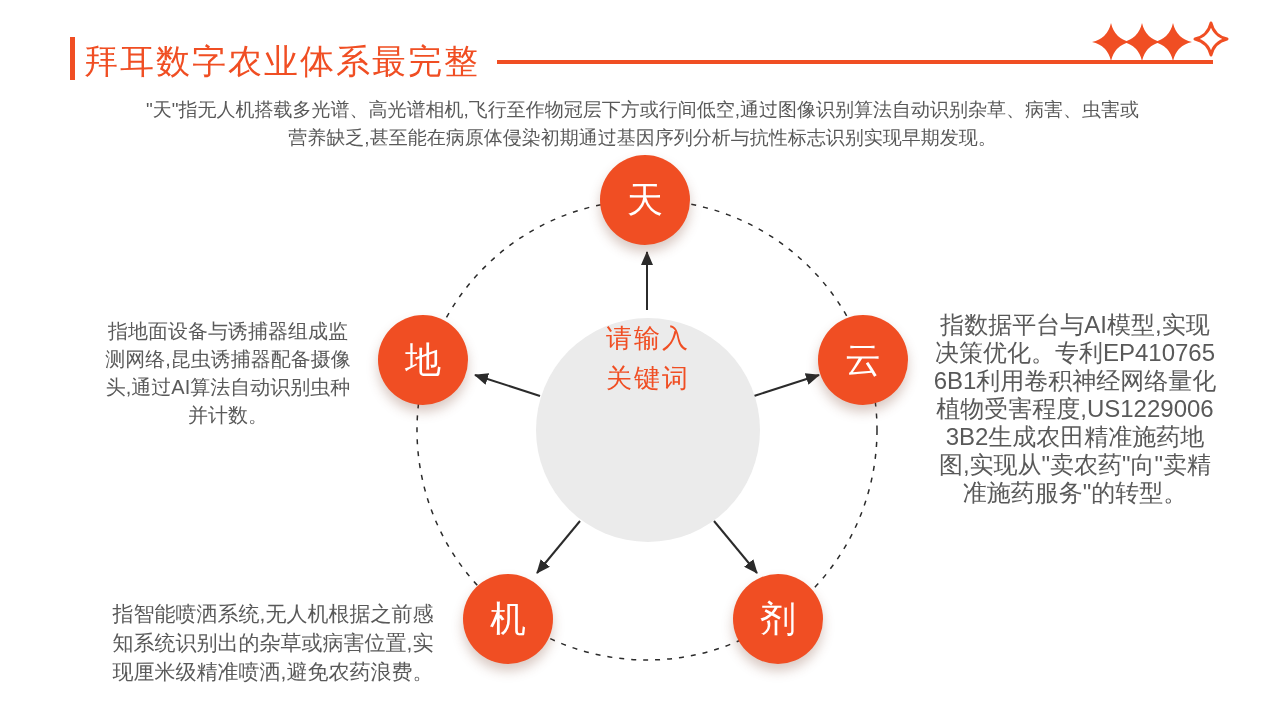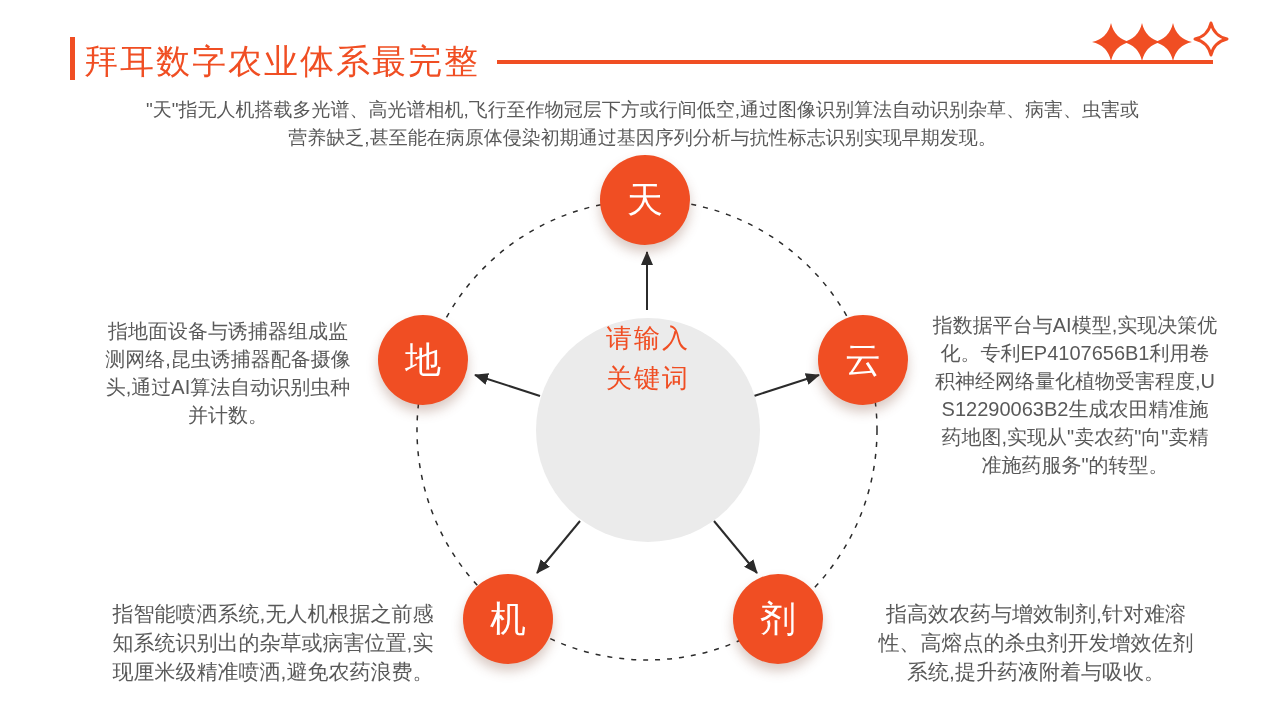--- a/index.html
+++ b/index.html
@@ -39,7 +39,7 @@
     font-size:19px;line-height:28px;text-align:center;
   }
   .desc-di{left:100px;top:317px;width:256px;font-size:20px;line-height:28px;}
-  .desc-yun{left:932px;top:311px;width:286px;font-size:20px;line-height:28px;}
+  .desc-yun{left:932px;top:311px;width:286px;font-size:24px;line-height:28px;}
   .desc-ji{left:112px;top:599px;width:322px;font-size:21px;line-height:29px;}
   .desc-jiji{left:870px;top:599px;width:332px;font-size:21px;line-height:29px;}
 

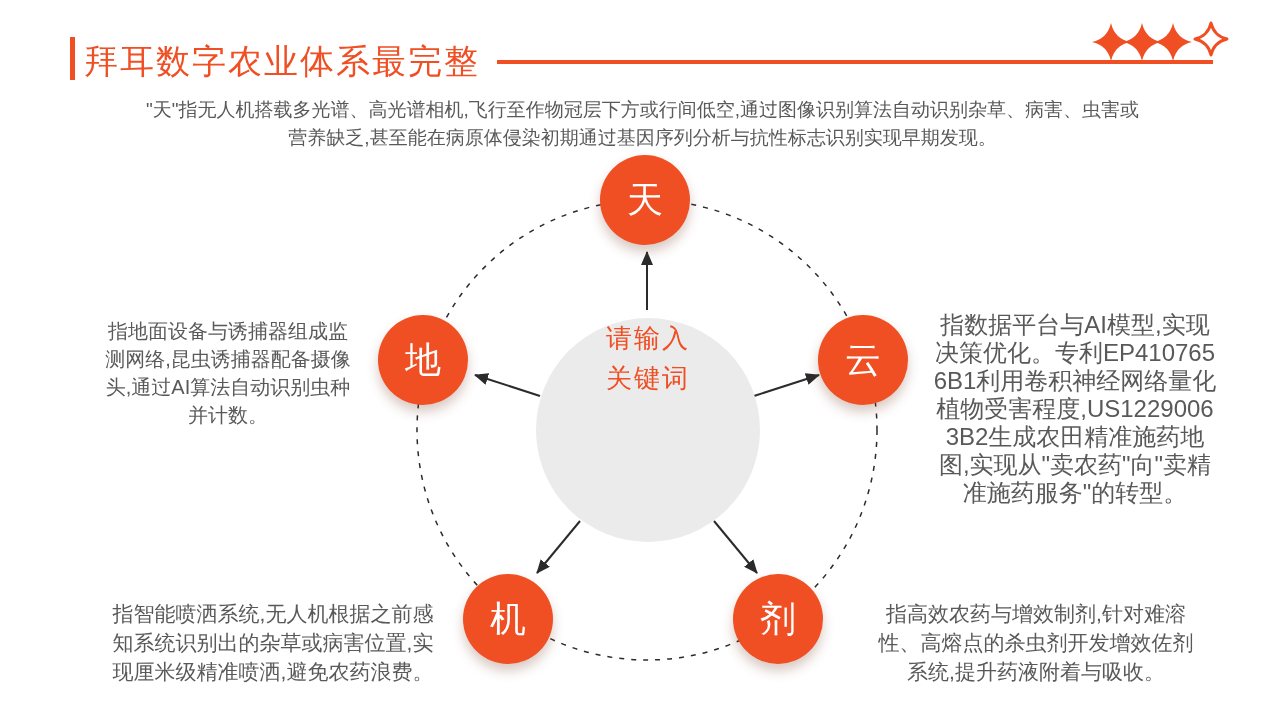--- a/index.html
+++ b/index.html
@@ -85,7 +85,6 @@
   <div class="desc desc-di">指地面设备与诱捕器组成监测网络,昆虫诱捕器配备摄像头,通过AI算法自动识别虫种并计数。</div>
   <div class="desc desc-yun">指数据平台与AI模型,实现决策优化。专利EP4107656B1利用卷积神经网络量化植物受害程度,US12290063B2生成农田精准施药地图,实现从"卖农药"向"卖精准施药服务"的转型。</div>
   <div class="desc desc-ji">指智能喷洒系统,无人机根据之前感知系统识别出的杂草或病害位置,实现厘米级精准喷洒,避免农药浪费。</div>
-  <div class="desc desc-jiji">指高效农药与增效制剂,针对难溶性、高熔点的杀虫剂开发增效佐剂系统,提升药液附着与吸收。</div>
 
   <svg class="diagram-lines" viewBox="0 0 1280 720">
     <defs>

